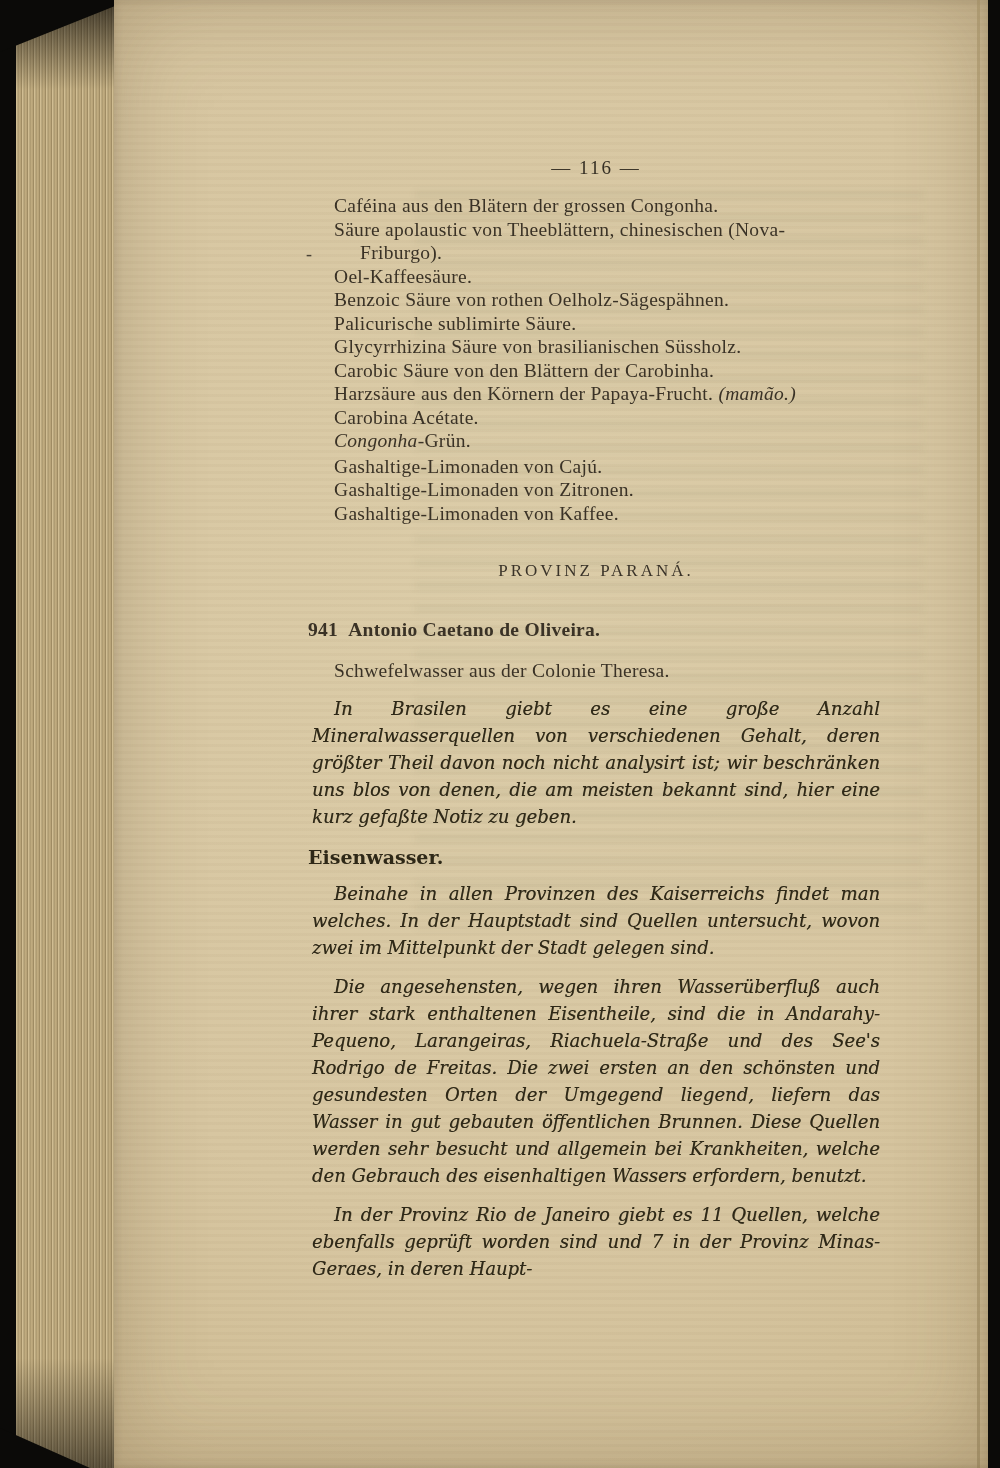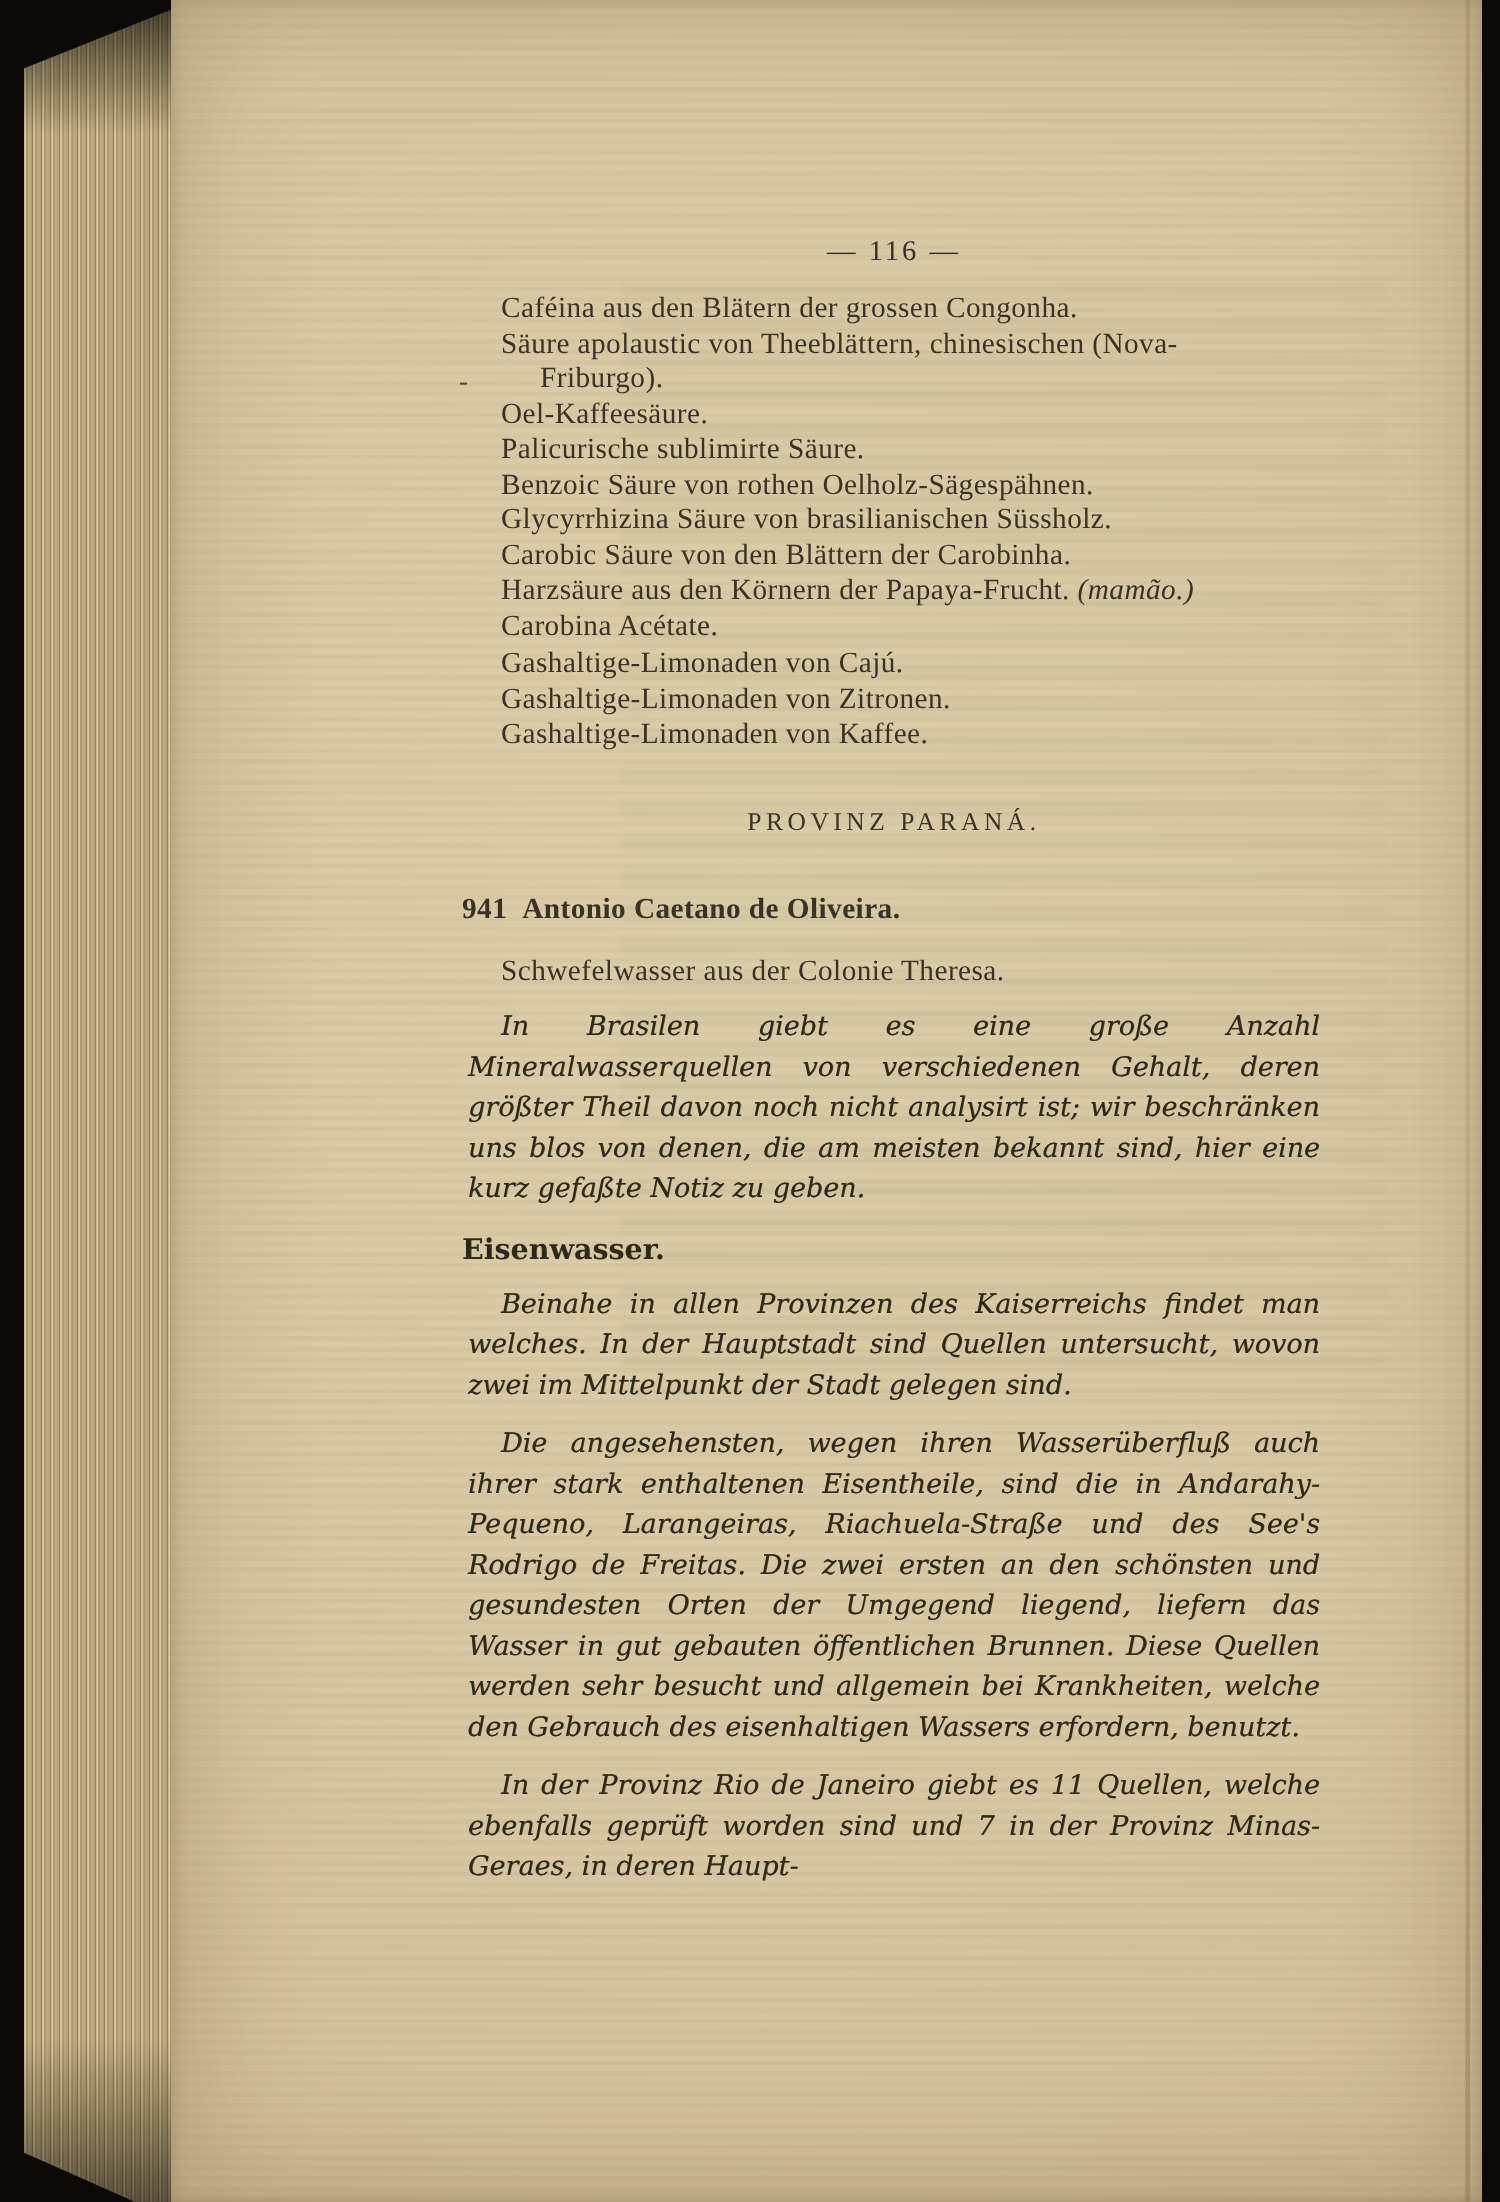--- a/index.html
+++ b/index.html
@@ -103,8 +103,8 @@
         <div class="cat-item">Caféina aus den Blätern der grossen Congonha.</div>
         <div class="cat-item">Säure apolaustic von Theeblättern, chinesischen (Nova-Friburgo).</div>
         <div class="cat-item">Oel-Kaffeesäure.</div>
+        <div class="cat-item">Benzoic Säure von rothen Oelholz-Sägespähnen.</div>
         <div class="cat-item">Palicurische sublimirte Säure.</div>
-        <div class="cat-item">Benzoic Säure von rothen Oelholz-Sägespähnen.</div>
         <div class="cat-item">Glycyrrhizina Säure von brasilianischen Süssholz.</div>
         <div class="cat-item">Carobic Säure von den Blättern der Carobinha.</div>
         <div class="cat-item"><span>Harzsäure aus den Körnern der Papaya-Frucht. </span><span class="it">(mamão.)</span></div>

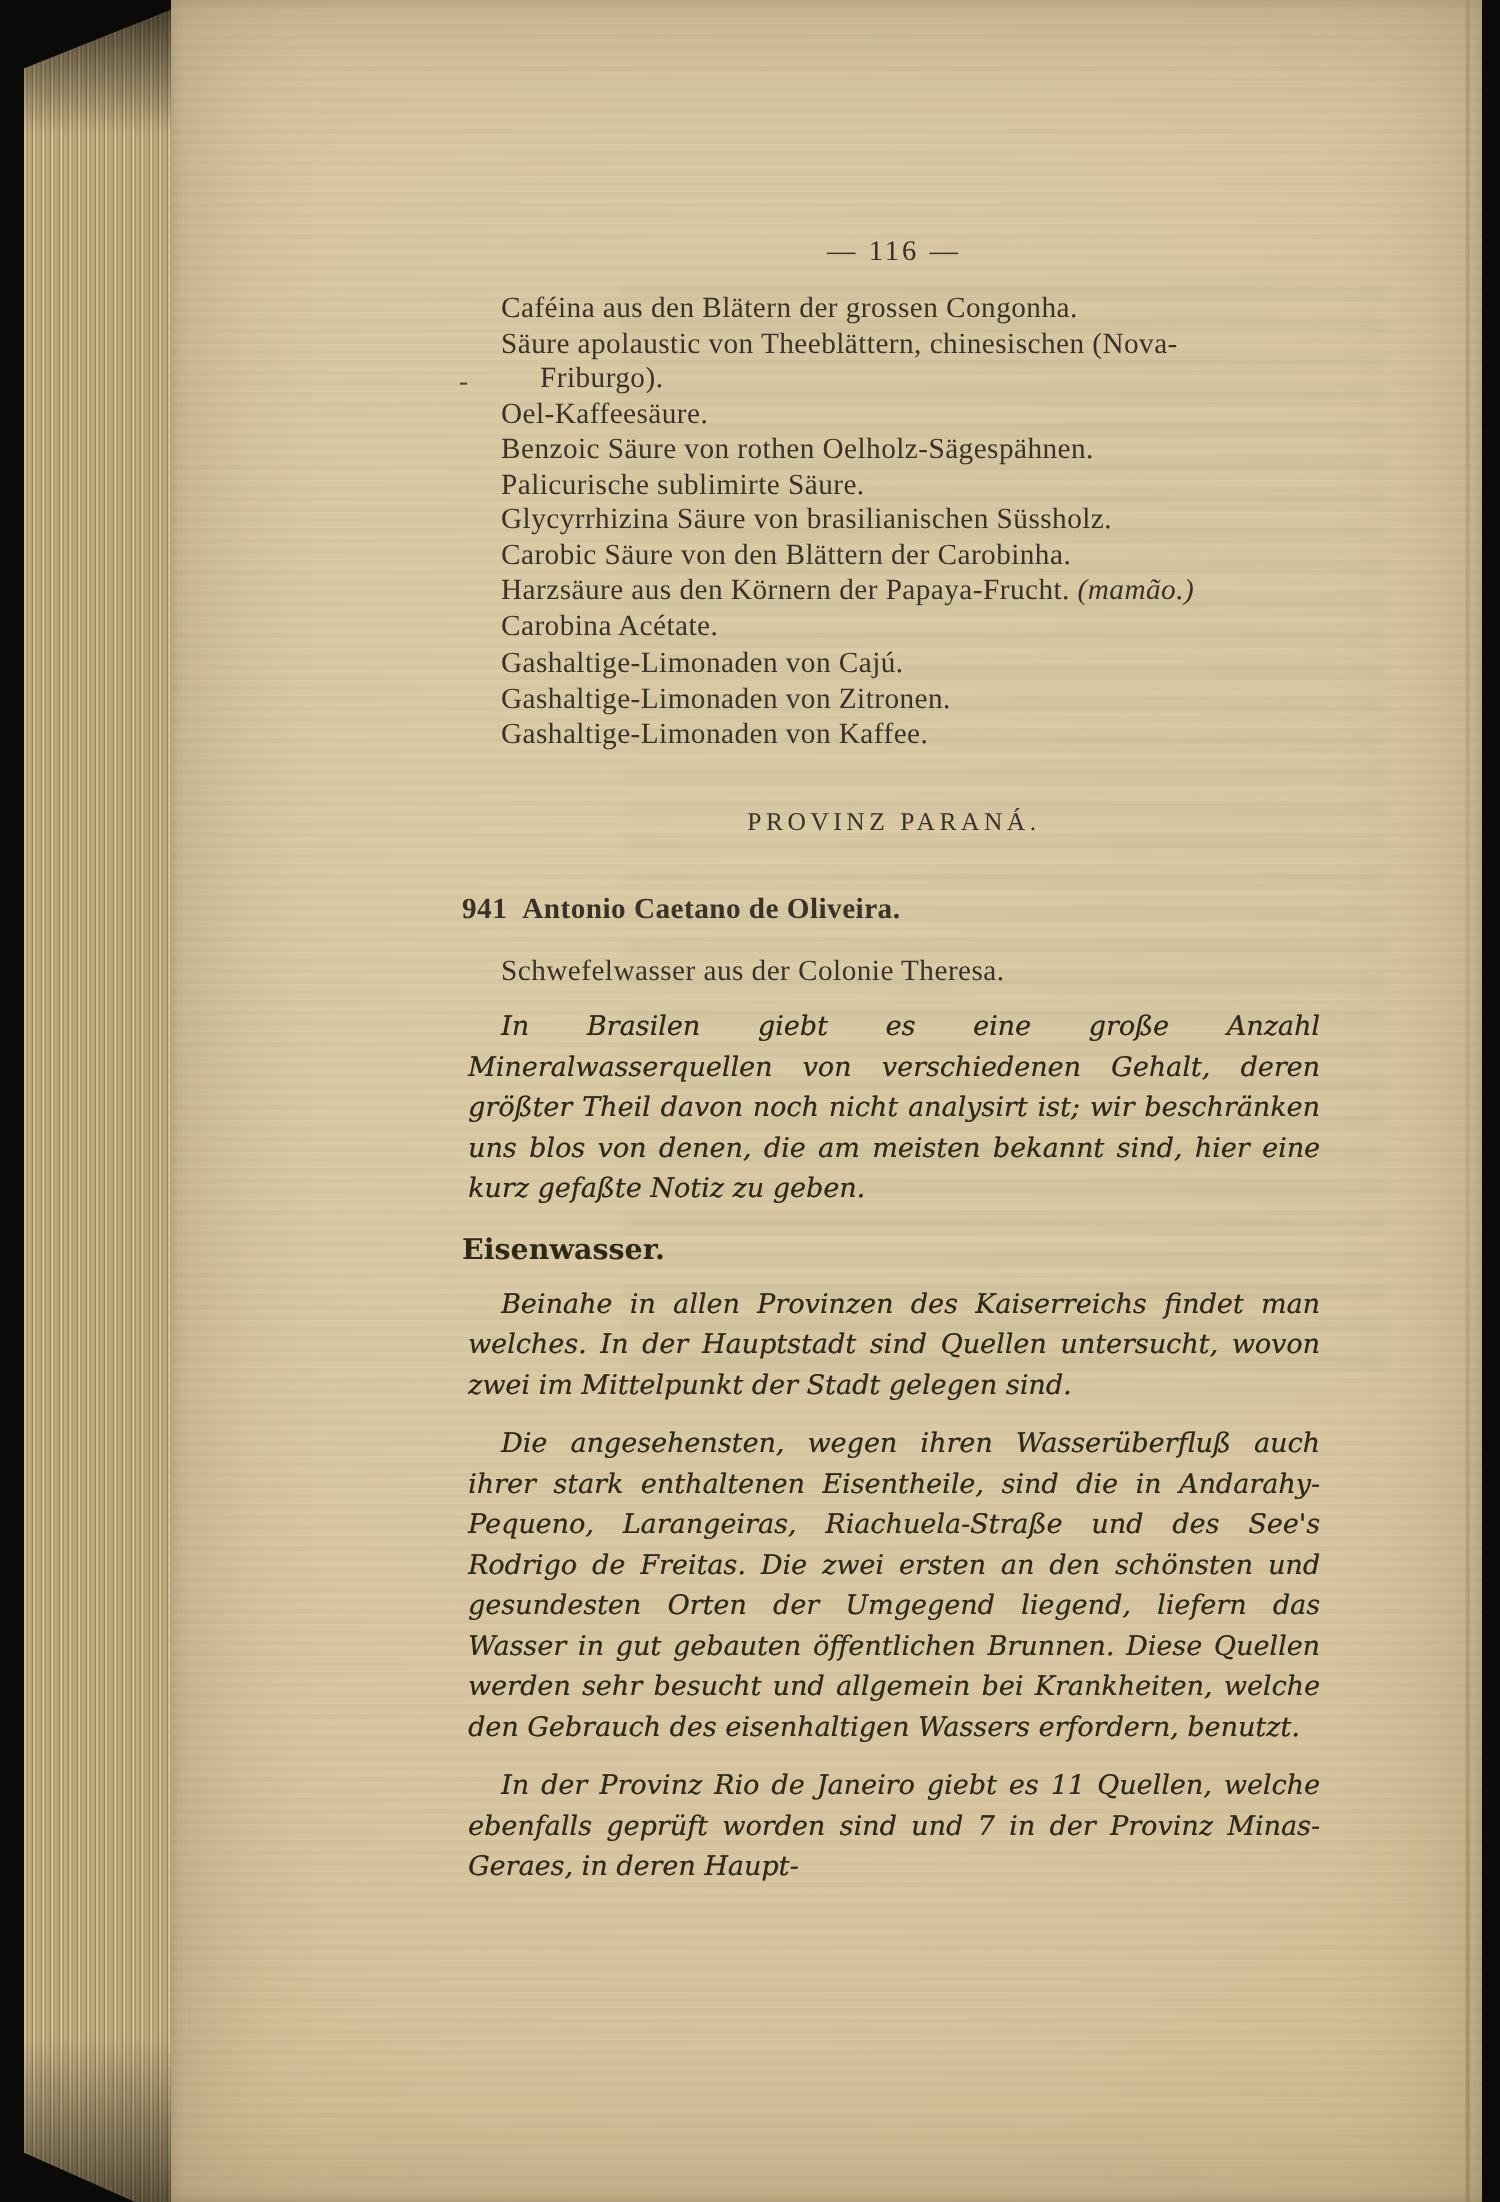--- a/index.html
+++ b/index.html
@@ -109,6 +109,7 @@
         <div class="cat-item">Carobic Säure von den Blättern der Carobinha.</div>
         <div class="cat-item"><span>Harzsäure aus den Körnern der Papaya-Frucht. </span><span class="it">(mamão.)</span></div>
         <div class="cat-item">Carobina Acétate.</div>
+        <div class="cat-item"><span class="it">Congonha</span><span>-Grün.</span></div>
       </div>
 
       <div class="cat-list" style="margin-top:2px">

